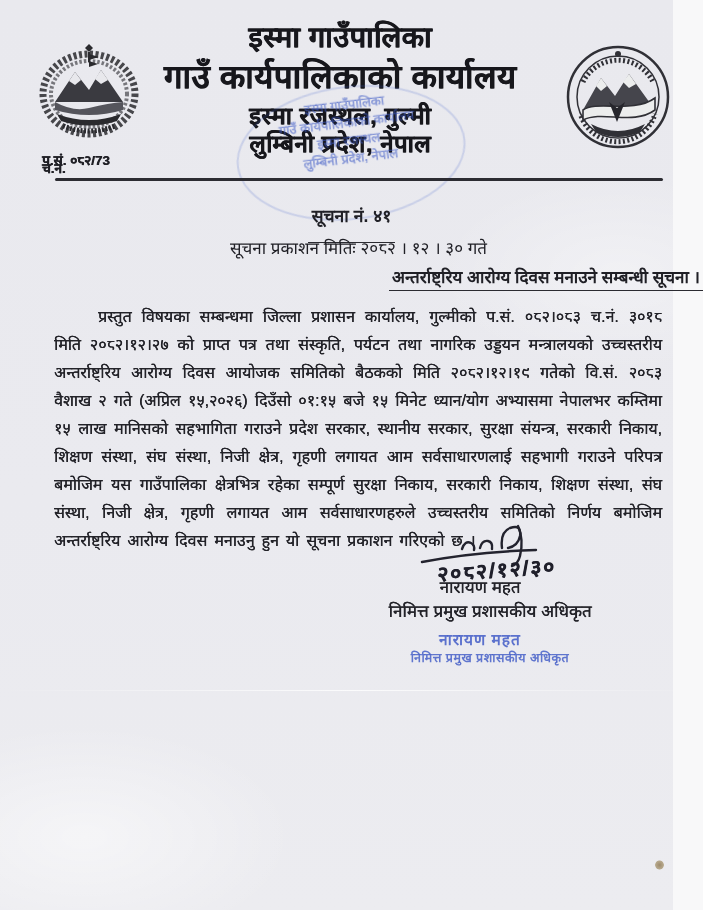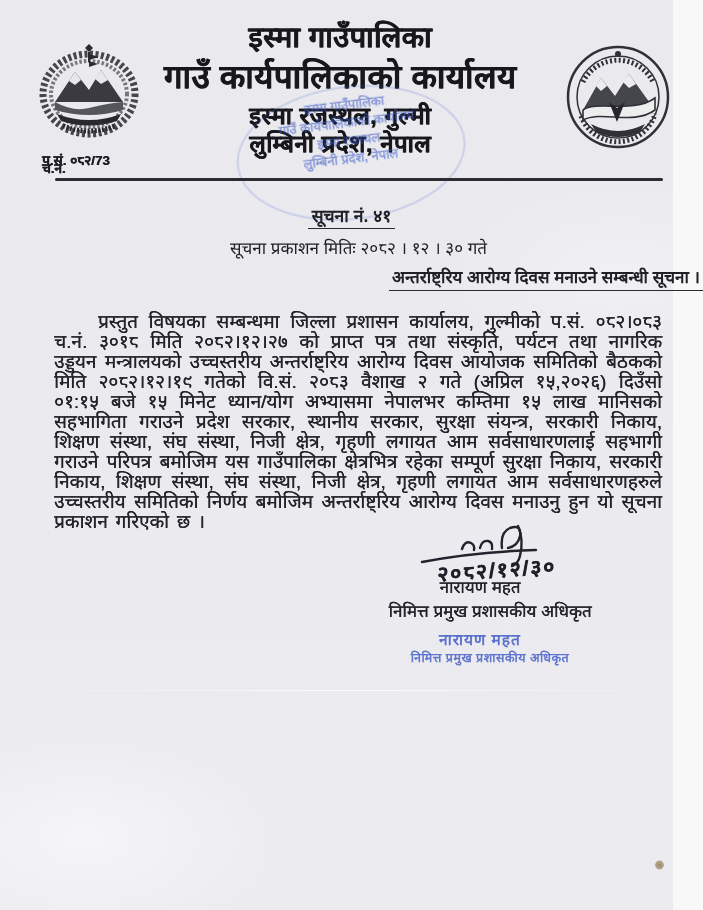--- a/index.html
+++ b/index.html
@@ -49,7 +49,7 @@
 
   
   .notice-no{position:absolute;left:0;top:203px;width:703px;text-align:center;}
-  .notice-no span{font-size:17.5px;font-weight:700;color:#202026;border-bottom:1.6px solid #2b2b31;padding:0 4px 2px;}
+  .notice-no span{font-size:17.5px;font-weight:700;color:#202026;border-bottom:1.6px solid #2b2b31;padding:0 4px 16px;}
   .notice-date{position:absolute;left:0;top:236px;width:703px;text-align:center;font-size:17px;color:#202026;padding-left:7px;}
   .subject{position:absolute;left:0;top:265px;width:703px;text-align:right;}
   .subject span{font-size:17px;font-weight:700;color:#202026;border-bottom:1.6px solid #2b2b31;padding:0 3px 3px;}

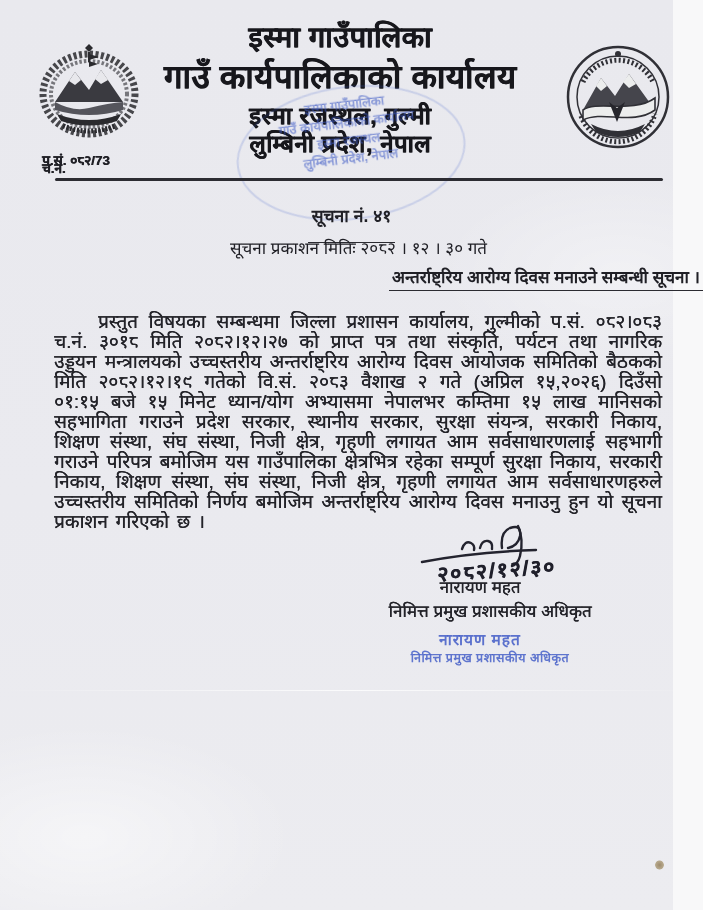--- a/index.html
+++ b/index.html
@@ -56,8 +56,8 @@
 
   
   .body-para{
-    position:absolute;left:54px;top:312px;width:608px;
-    font-size:19px;line-height:20px;color:#232329;
+    position:absolute;left:54px;top:303px;width:608px;
+    font-size:16px;line-height:28px;color:#232329;
     text-align:justify;text-indent:44px;word-spacing:2.5px;
     text-shadow:.25px 0 0 #232329;
   }

